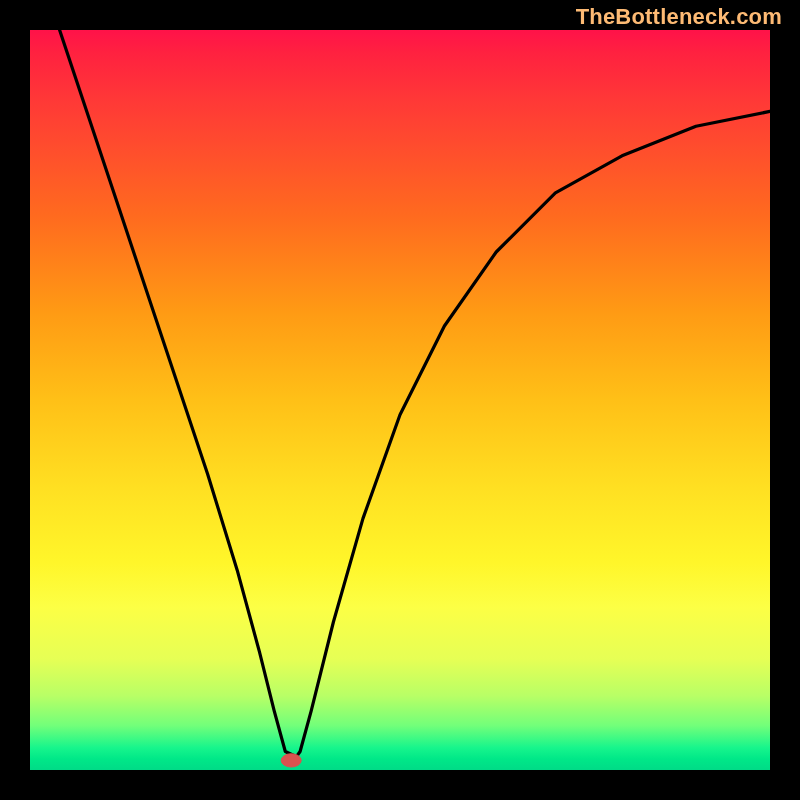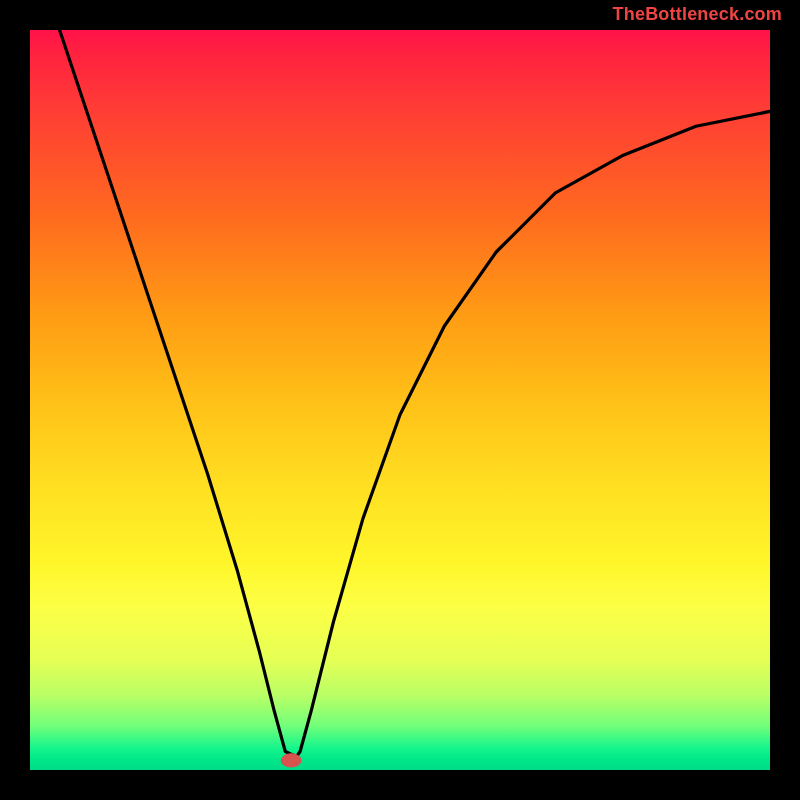--- a/index.html
+++ b/index.html
@@ -15,9 +15,9 @@
     top: 4px;
     right: 18px;
     font-family: Arial, Helvetica, sans-serif;
-    font-size: 18px;
+    font-size: 22px;
     font-weight: bold;
-    color: #ef4444;
+    color: #fdba74;
     letter-spacing: 0.2px;
   }
   .plot-area {

